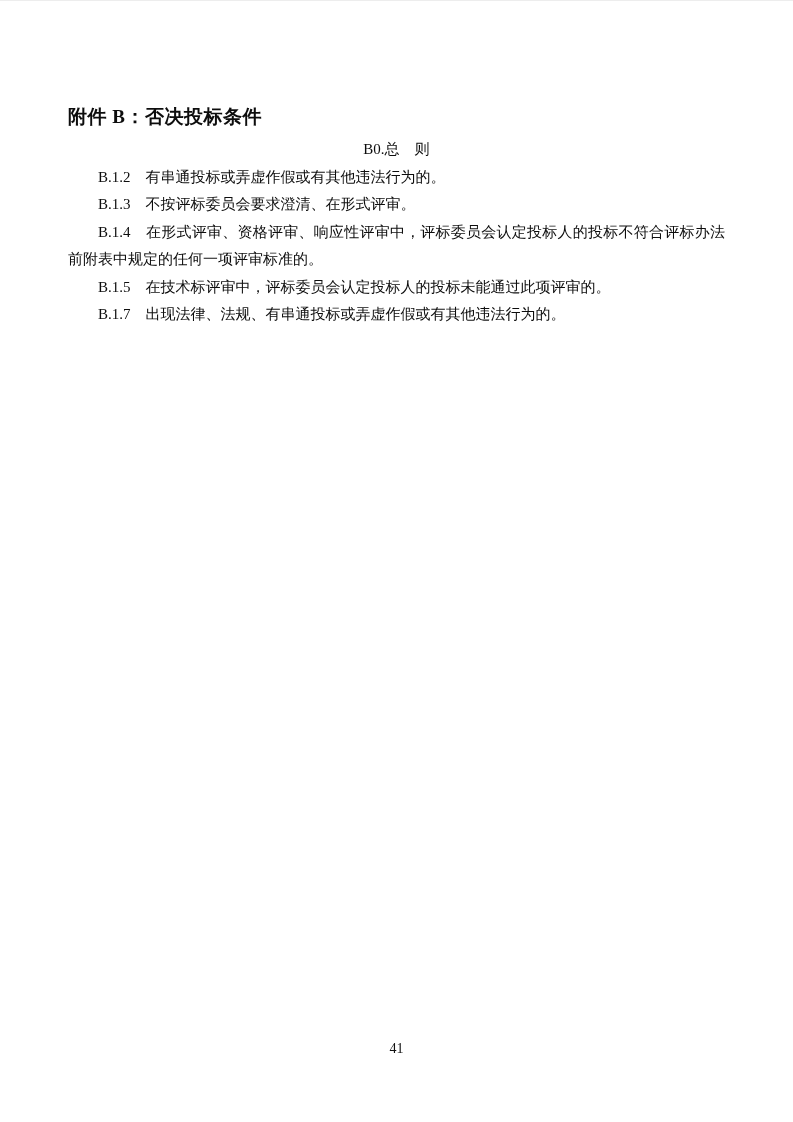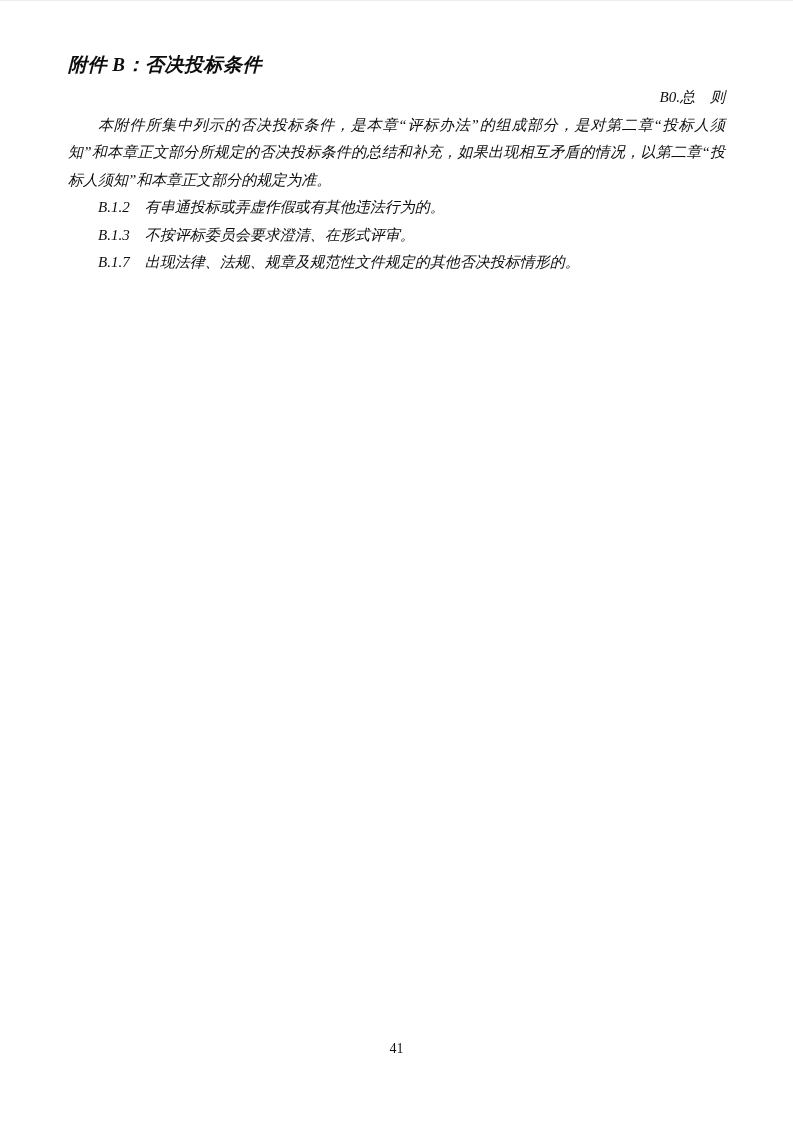--- a/index.html
+++ b/index.html
@@ -19,8 +19,7 @@
     overflow: hidden;
   }
   .content {
-    padding: 50px 68px 0 68px;
-    font-style: italic;
+    padding: 102px 68px 0 68px;
   }
   .doc-title {
     font-size: 19px;

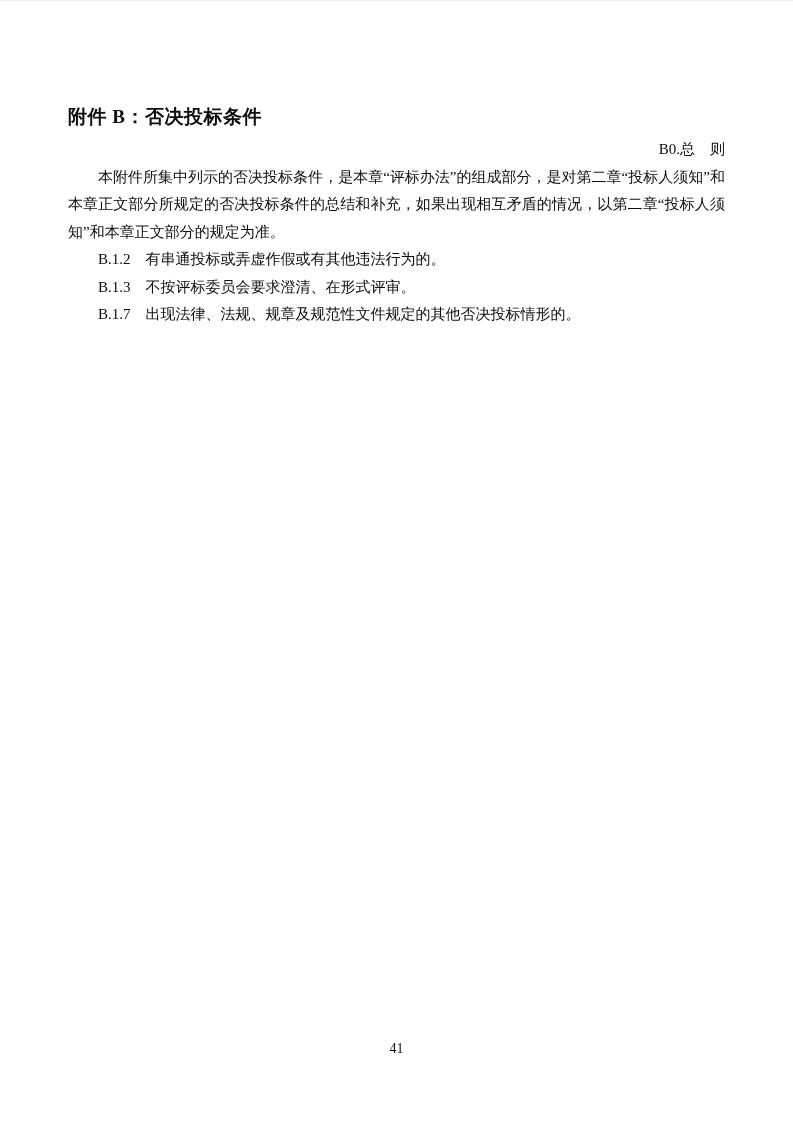--- a/index.html
+++ b/index.html
@@ -34,7 +34,7 @@
     line-height: 27.5px;
   }
   p.section-heading {
-    text-align: right;
+    text-align: center;
   }
   p.body-para {
     text-align: justify;

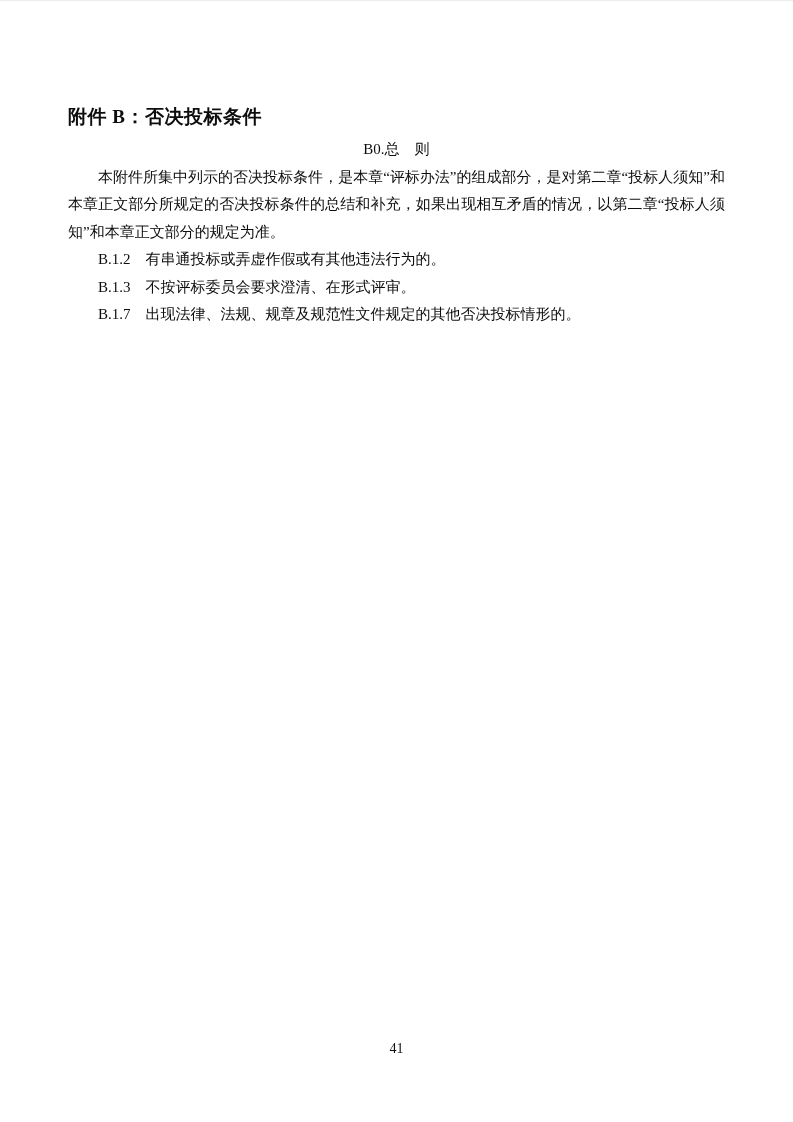--- a/index.html
+++ b/index.html
@@ -60,7 +60,6 @@
 
     <p class="section-heading">B0.总　则</p>
 
-    <p class="body-para">本附件所集中列示的否决投标条件，是本章“评标办法”的组成部分，是对第二章“投标人须知”和本章正文部分所规定的否决投标条件的总结和补充，如果出现相互矛盾的情况，以第二章“投标人须知”和本章正文部分的规定为准。</p>
 
 
 

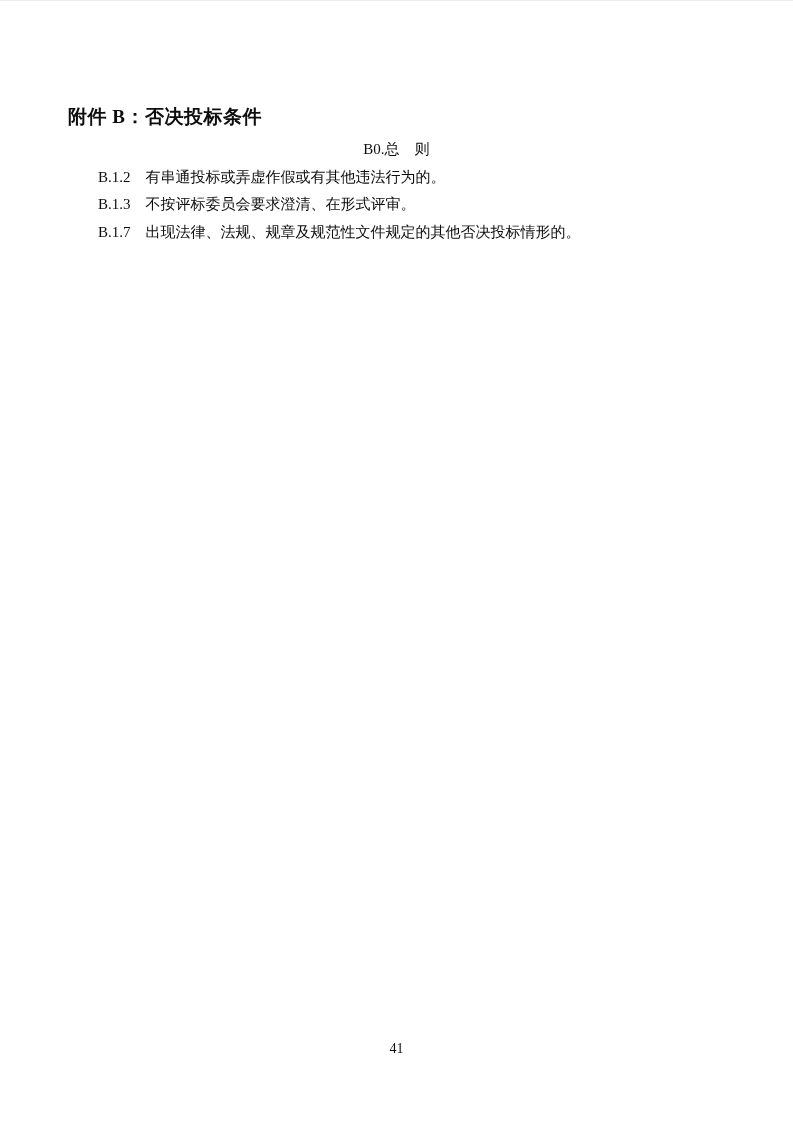--- a/index.html
+++ b/index.html
@@ -68,6 +68,7 @@
 
     <p class="body-para">B.1.3　不按评标委员会要求澄清、在形式评审。</p>
 
+    <p class="body-para">B.1.4　在形式评审、资格评审、响应性评审中，评标委员会认定投标人的投标不符合评标办法前附表中规定的任何一项评审标准的。</p>
 
 
 

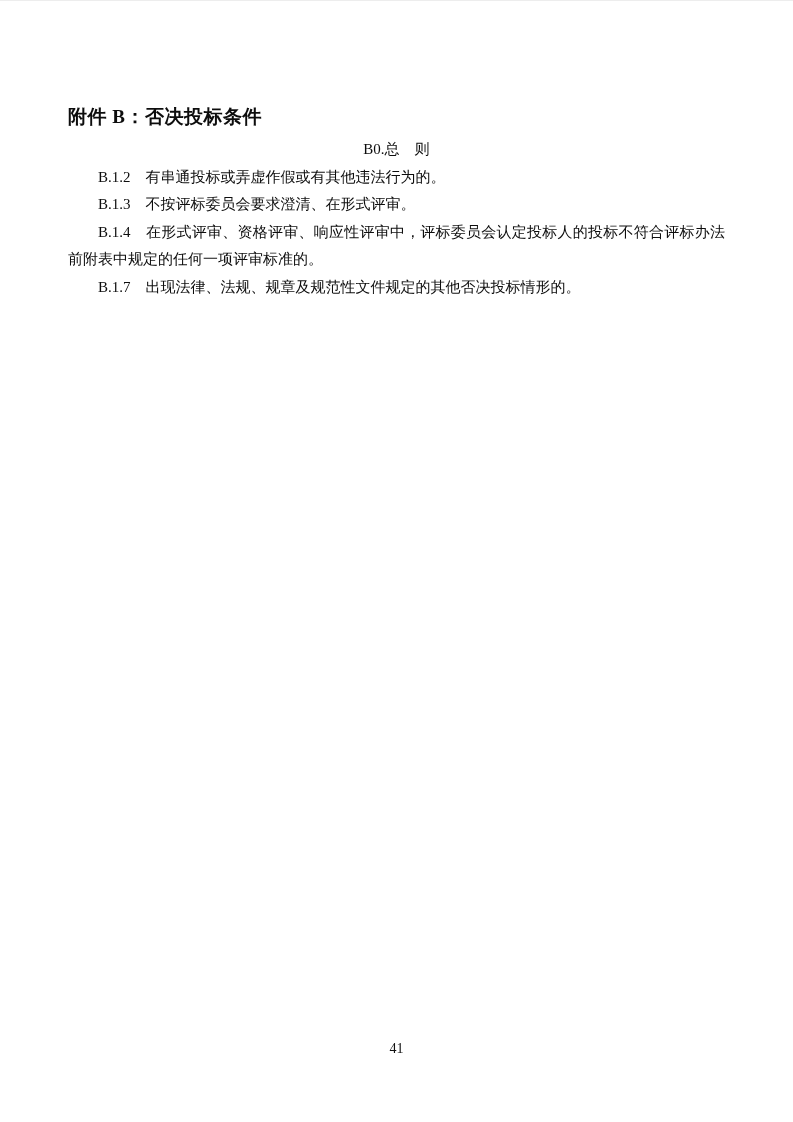--- a/index.html
+++ b/index.html
@@ -70,6 +70,7 @@
 
     <p class="body-para">B.1.4　在形式评审、资格评审、响应性评审中，评标委员会认定投标人的投标不符合评标办法前附表中规定的任何一项评审标准的。</p>
 
+    <p class="body-para">B.1.5　在技术标评审中，评标委员会认定投标人的投标未能通过此项评审的。</p>
 
 
     <p class="body-para">B.1.7　出现法律、法规、规章及规范性文件规定的其他否决投标情形的。</p>

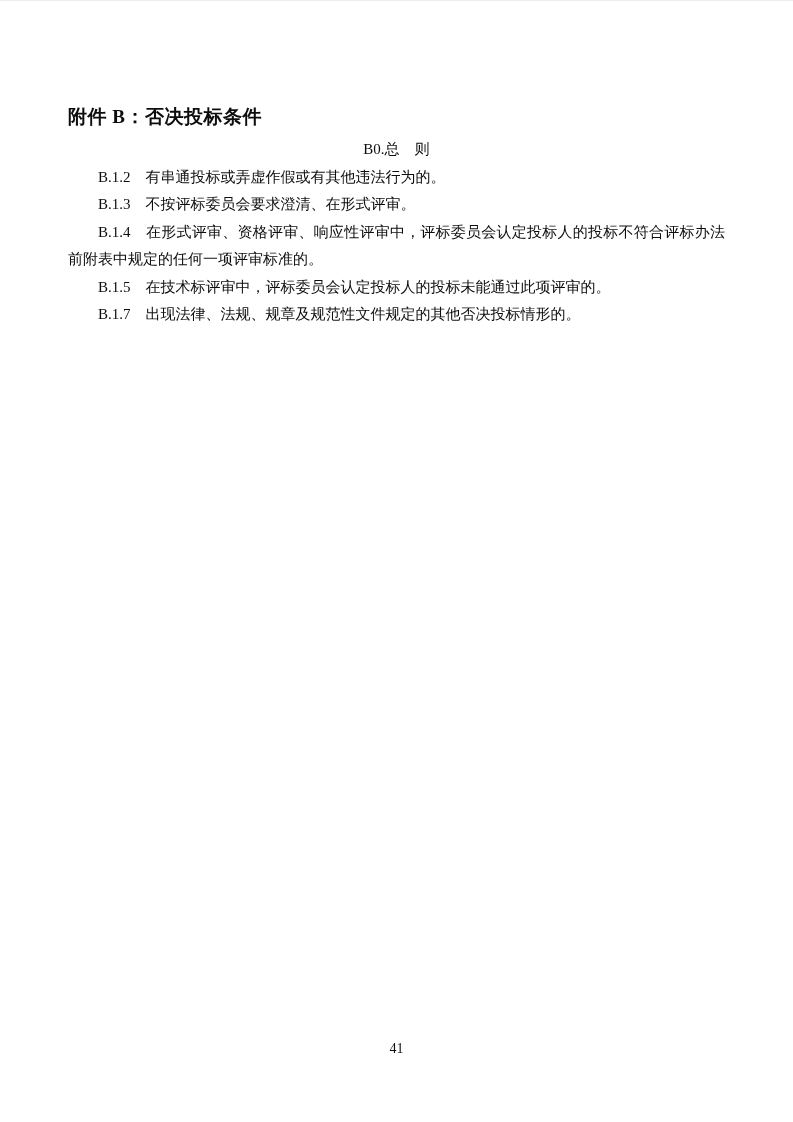--- a/index.html
+++ b/index.html
@@ -73,7 +73,7 @@
     <p class="body-para">B.1.5　在技术标评审中，评标委员会认定投标人的投标未能通过此项评审的。</p>
 
 
-    <p class="body-para">B.1.7　出现法律、法规、规章及规范性文件规定的其他否决投标情形的。</p>
+    <p class="body-para">B.1.7　出现法律、法规、有串通投标或弄虚作假或有其他违法行为的。</p>
   </div>
 
   <div class="page-number">41</div>

